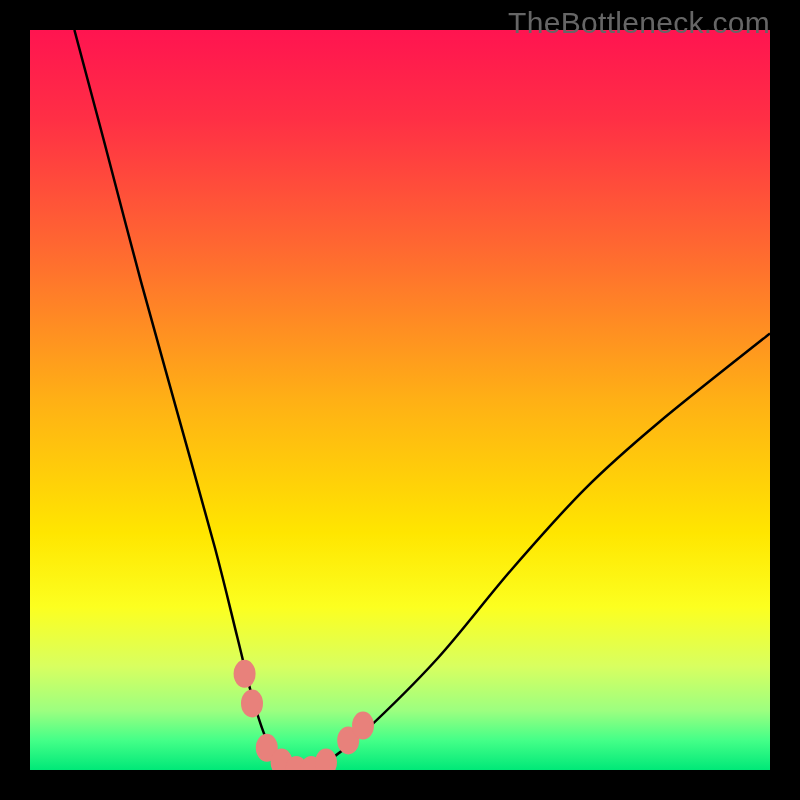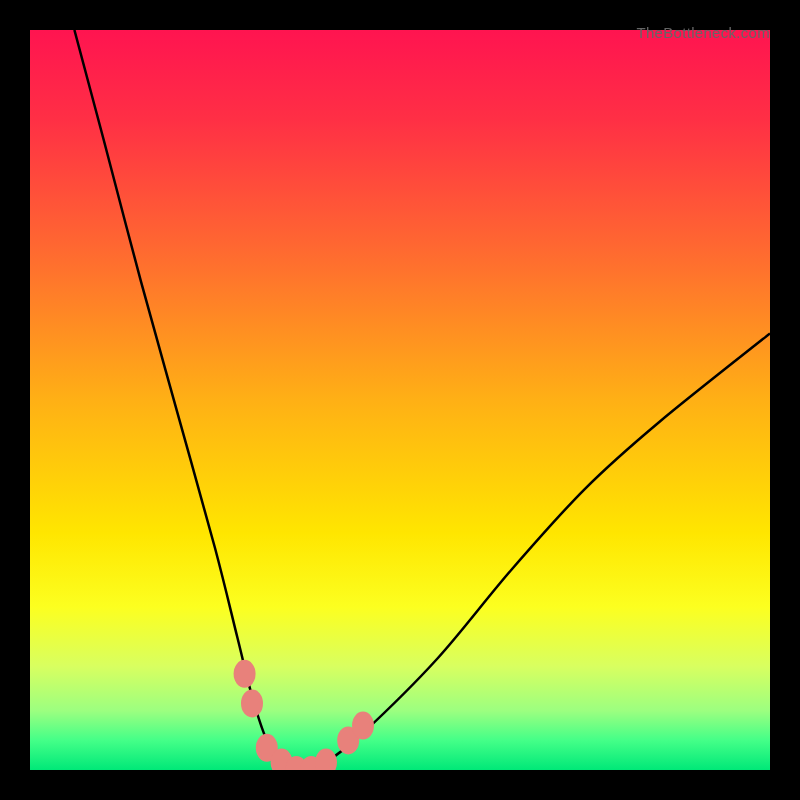--- a/index.html
+++ b/index.html
@@ -33,10 +33,10 @@
   }
   .watermark {
     position: absolute;
-    top: 24px;
+    top: 6px;
     right: 30px;
     color: #666;
-    font-size: 15px;
+    font-size: 30px;
     font-weight: 500;
     letter-spacing: 0.3px;
   }

